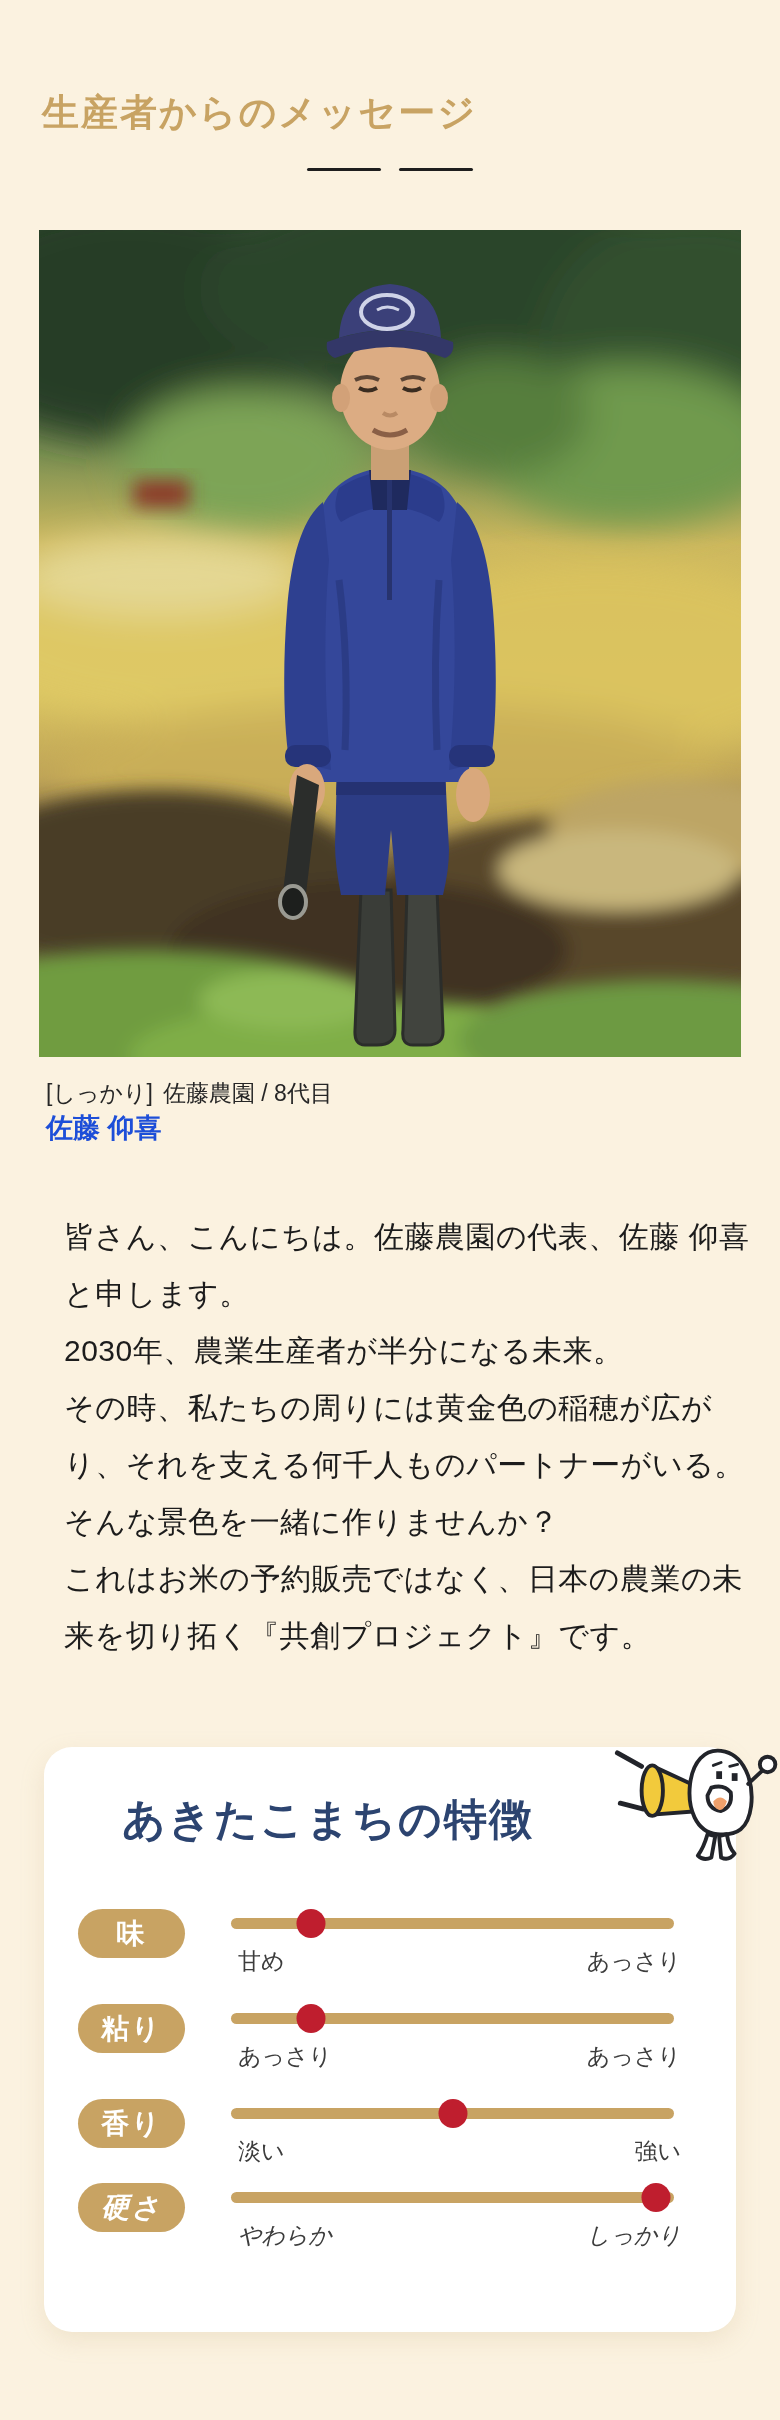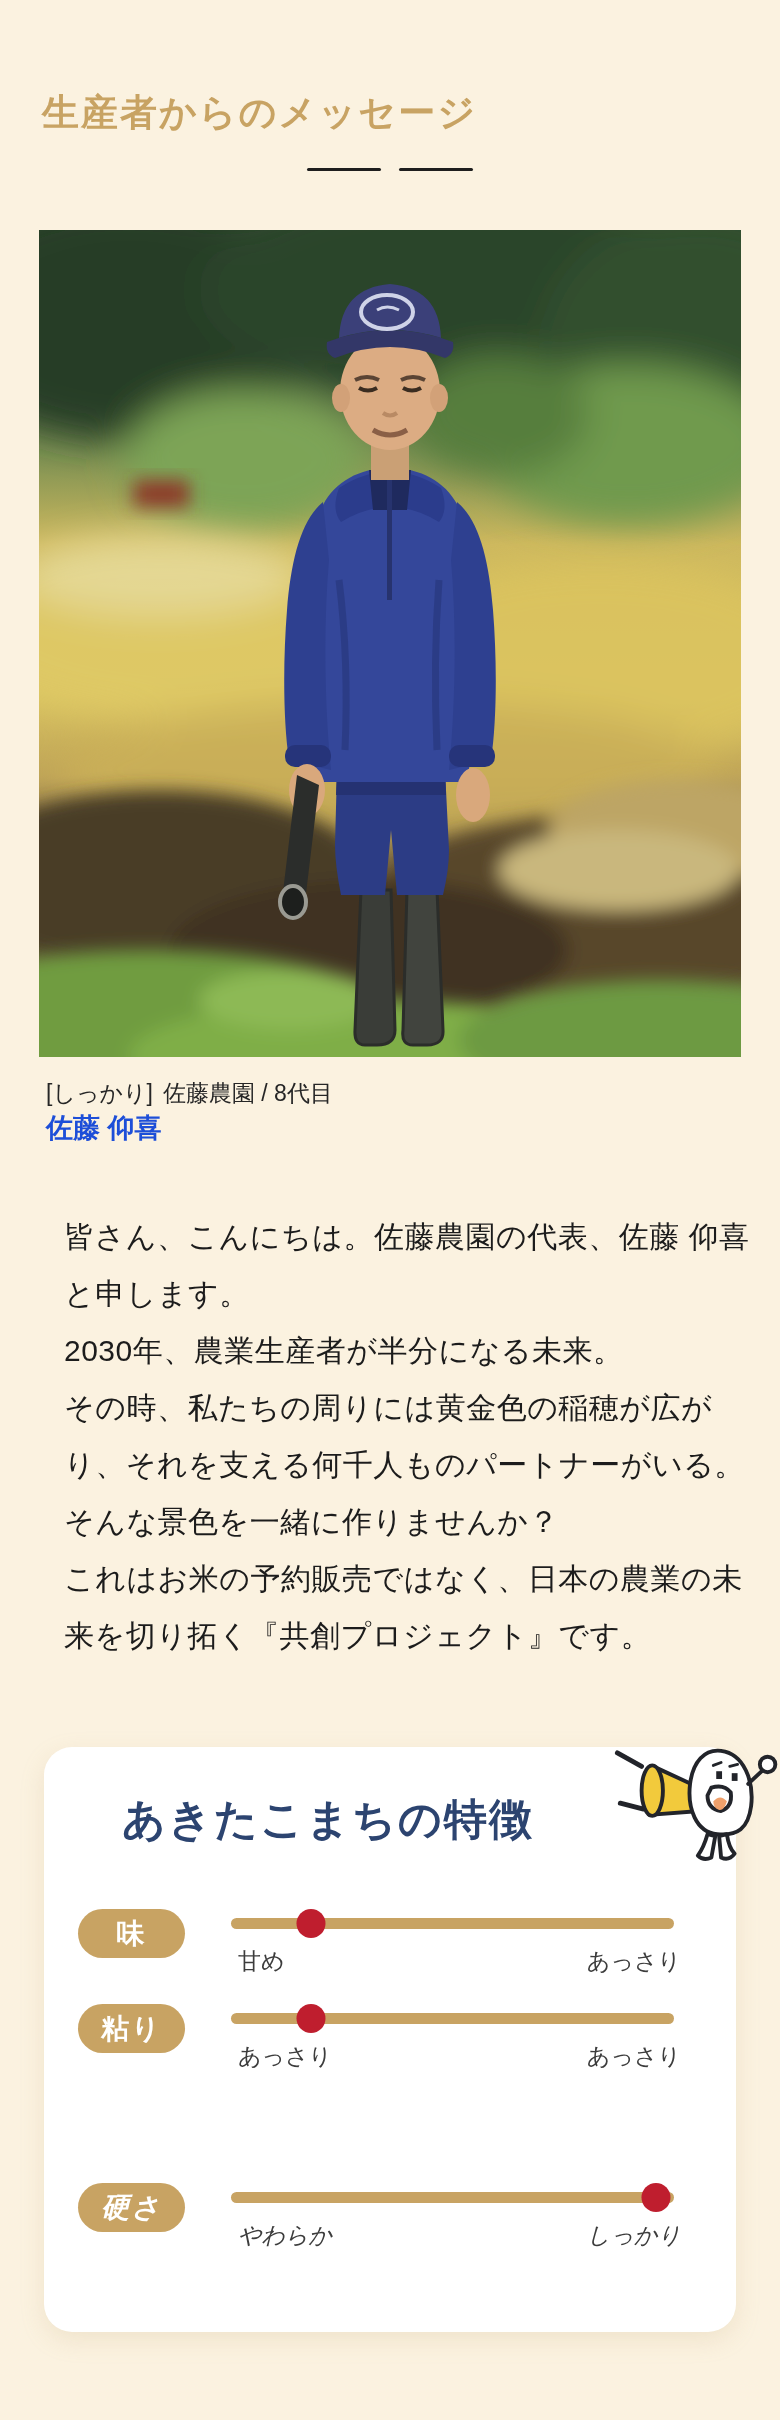--- a/index.html
+++ b/index.html
@@ -259,6 +259,17 @@
       </div>
     </div>
   </div>
+  <div class="feat-row" style="top: 352px;">
+    <div class="feat-pill">香り</div>
+    <div class="feat-slider">
+      <div class="feat-track"></div>
+      <div class="feat-dot" style="left: 50%;"></div>
+      <div class="feat-labels">
+        <span>淡い</span>
+        <span>強い</span>
+      </div>
+    </div>
+  </div>
   <div class="feat-row" style="top: 436px; font-style: italic;">
     <div class="feat-pill">硬さ</div>
     <div class="feat-slider">

